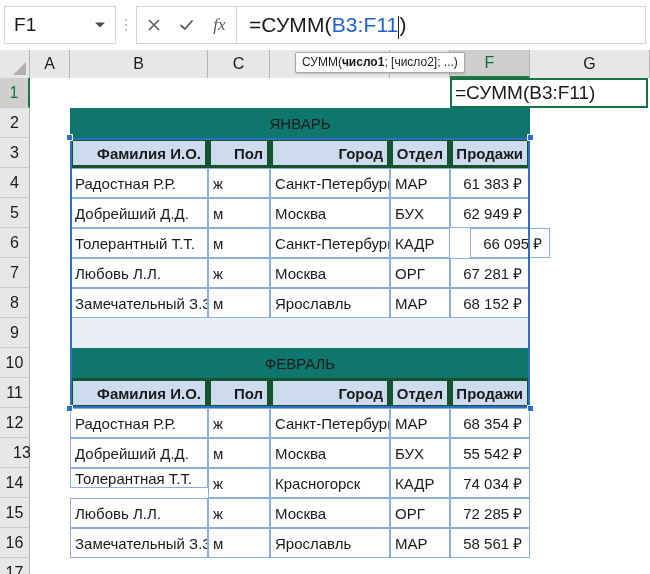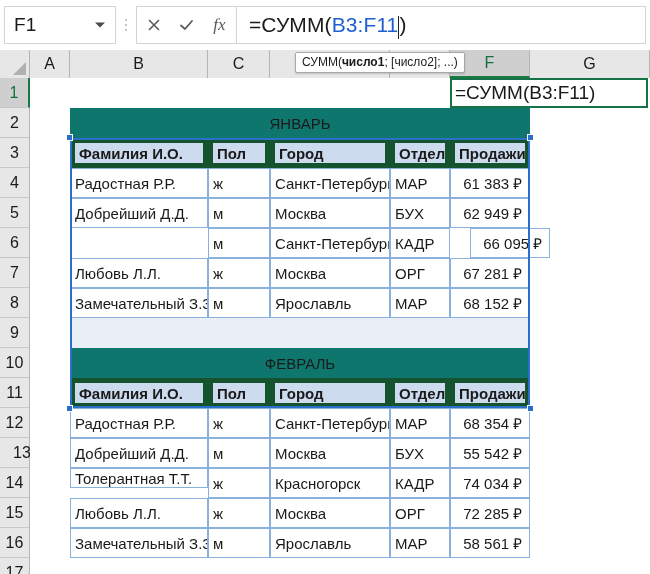--- a/index.html
+++ b/index.html
@@ -136,10 +136,10 @@
   .bandrow { background: #ffffff; }
   .hdrcell {
     background: #ccdcee;
-    justify-content: flex-start;
+    justify-content: flex-end;
     font-weight: bold;
     font-size: 15px;
-    border: 5px solid #14532d;
+    border: 3px solid #14532d;
   }
   .monthcell {
     background: #0f766e;

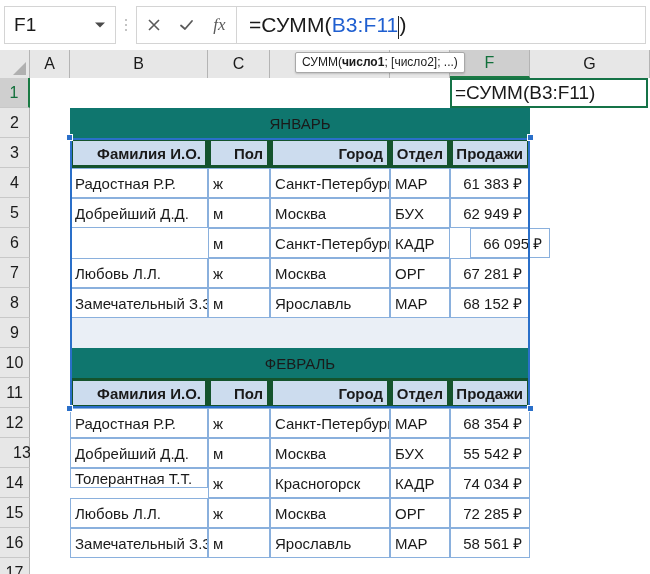--- a/index.html
+++ b/index.html
@@ -364,6 +364,9 @@
       <div class="cell tbl-border bandrow num" style="left: 420px; width: 80px; top: 120px; height: 30px;">
         <span>62 949 ₽</span>
       </div>
+      <div class="cell tbl-border bandrow" style="left: 40px; width: 138px; top: 150px; height: 30px;">
+        <span>Толерантный Т.Т.</span>
+      </div>
       <div class="cell tbl-border bandrow" style="left: 178px; width: 62px; top: 150px; height: 30px;">
         <span>м</span>
       </div>

